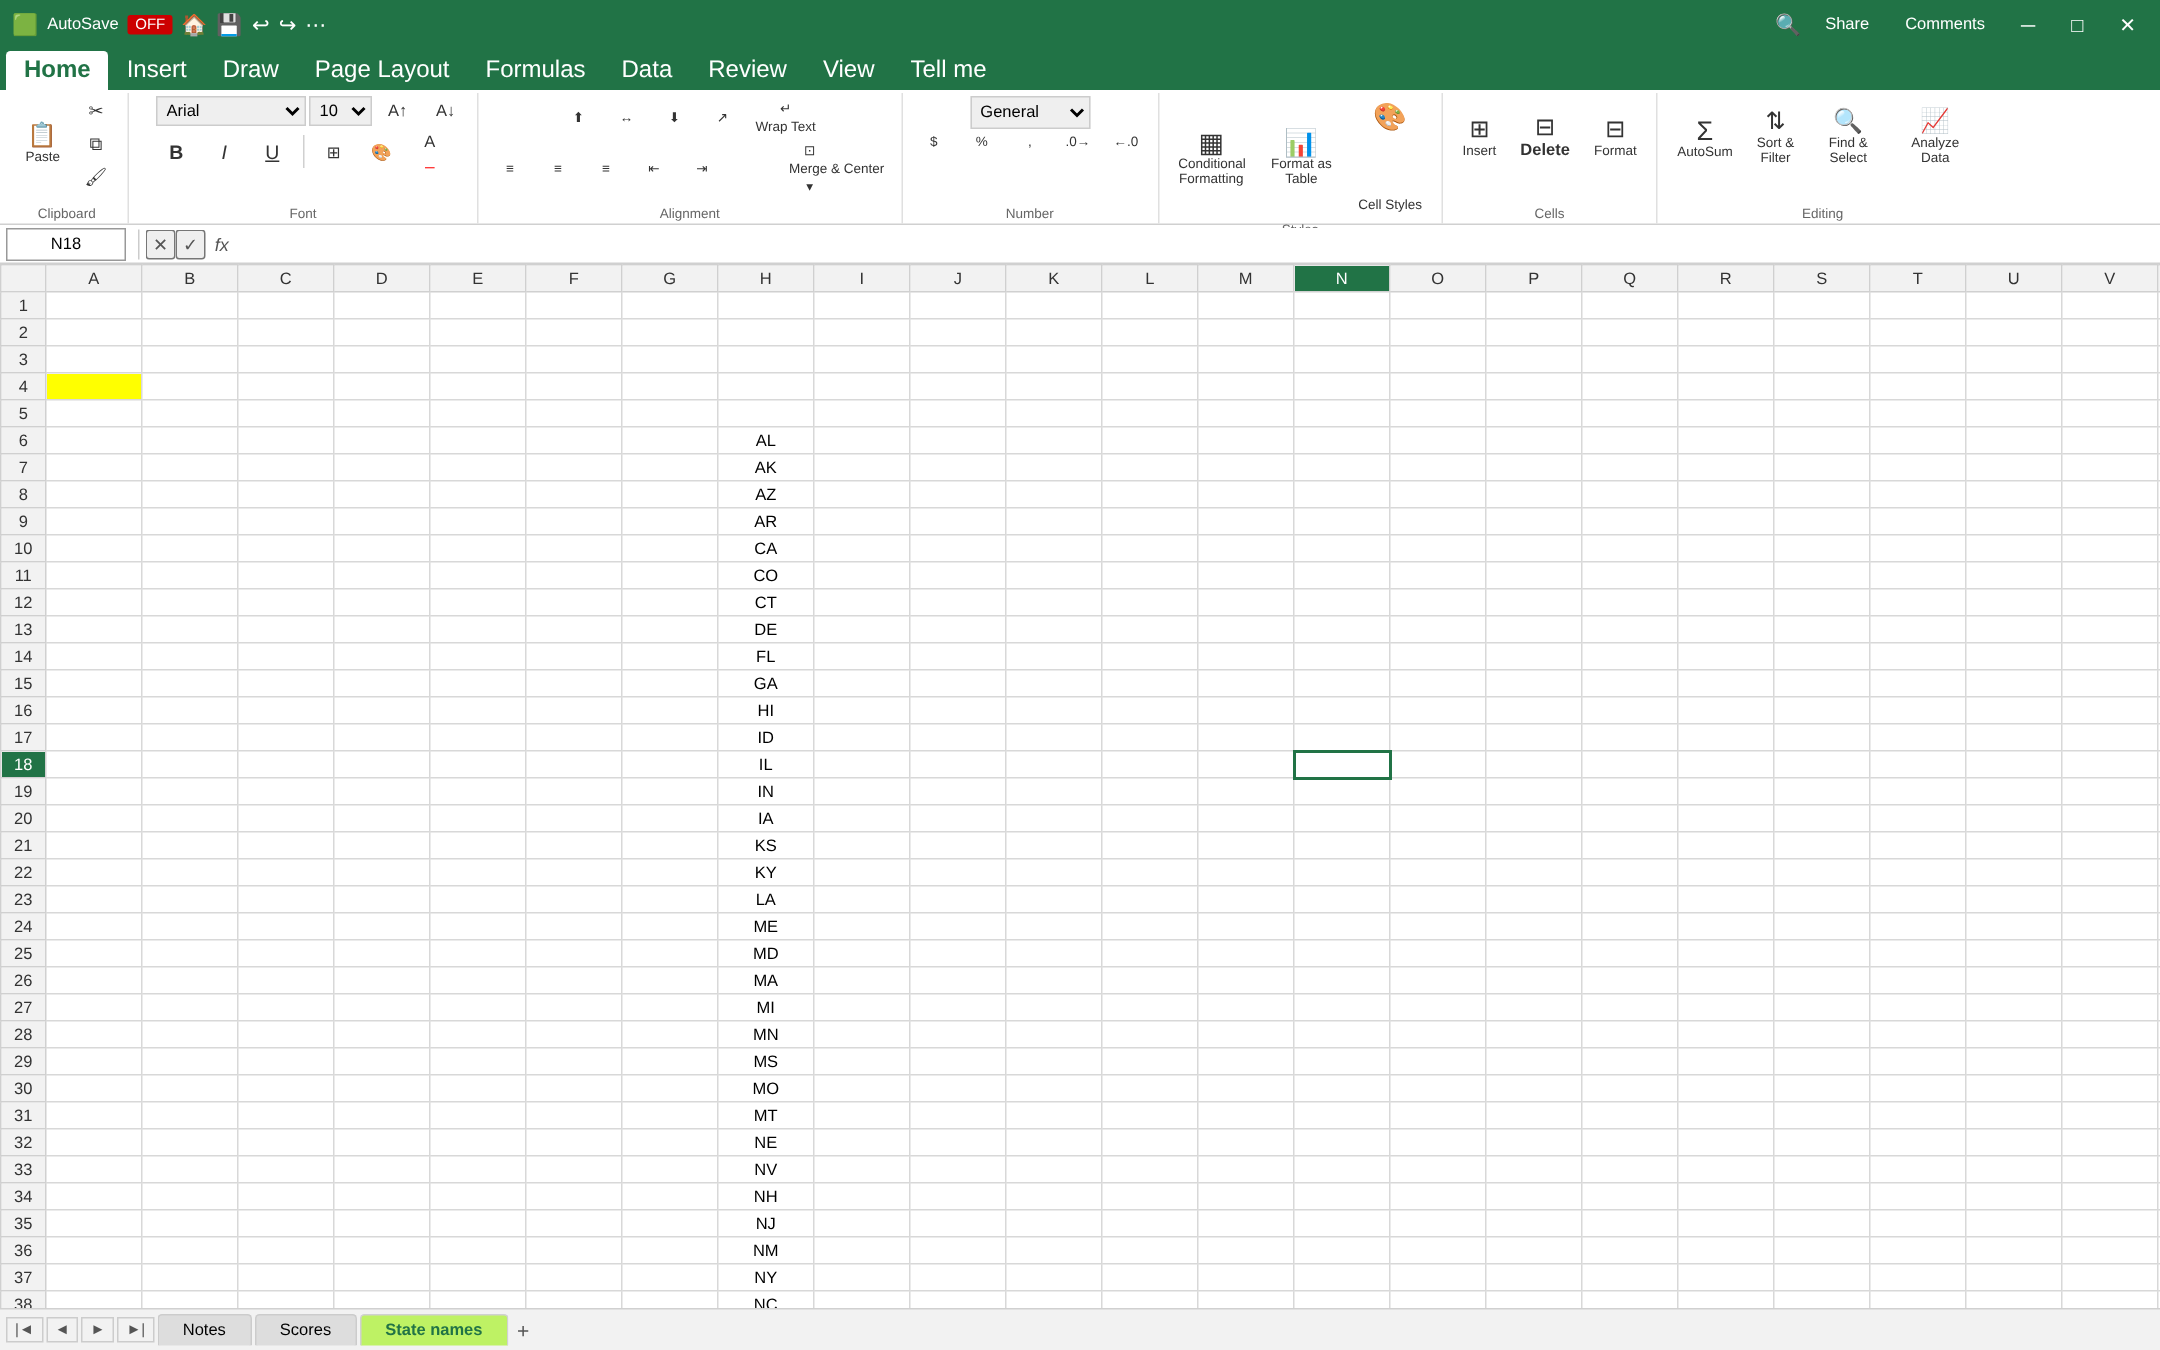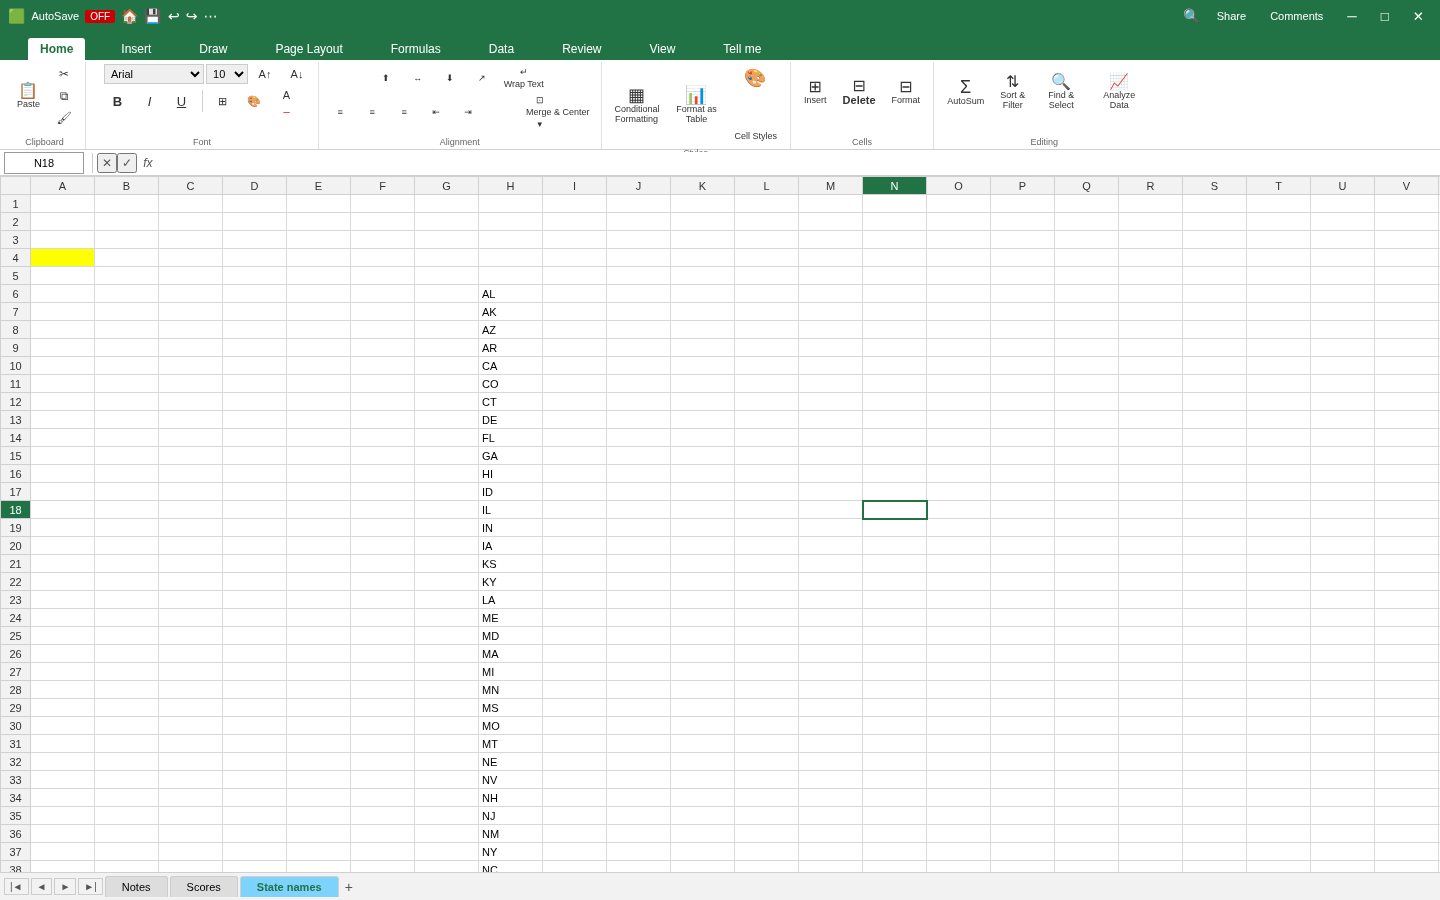--- a/index.html
+++ b/index.html
@@ -30,10 +30,9 @@
     .ribbon-tab {
       padding: 4px 12px;
       color: white;
-      font-size: 12px;
+      font-size: 16px;
       cursor: pointer;
       border-radius: 3px 3px 0 0;
-      margin-left: 24px;
     }
     .ribbon-tab.active { background: #fff; color: #217346; font-weight: 600; }
 

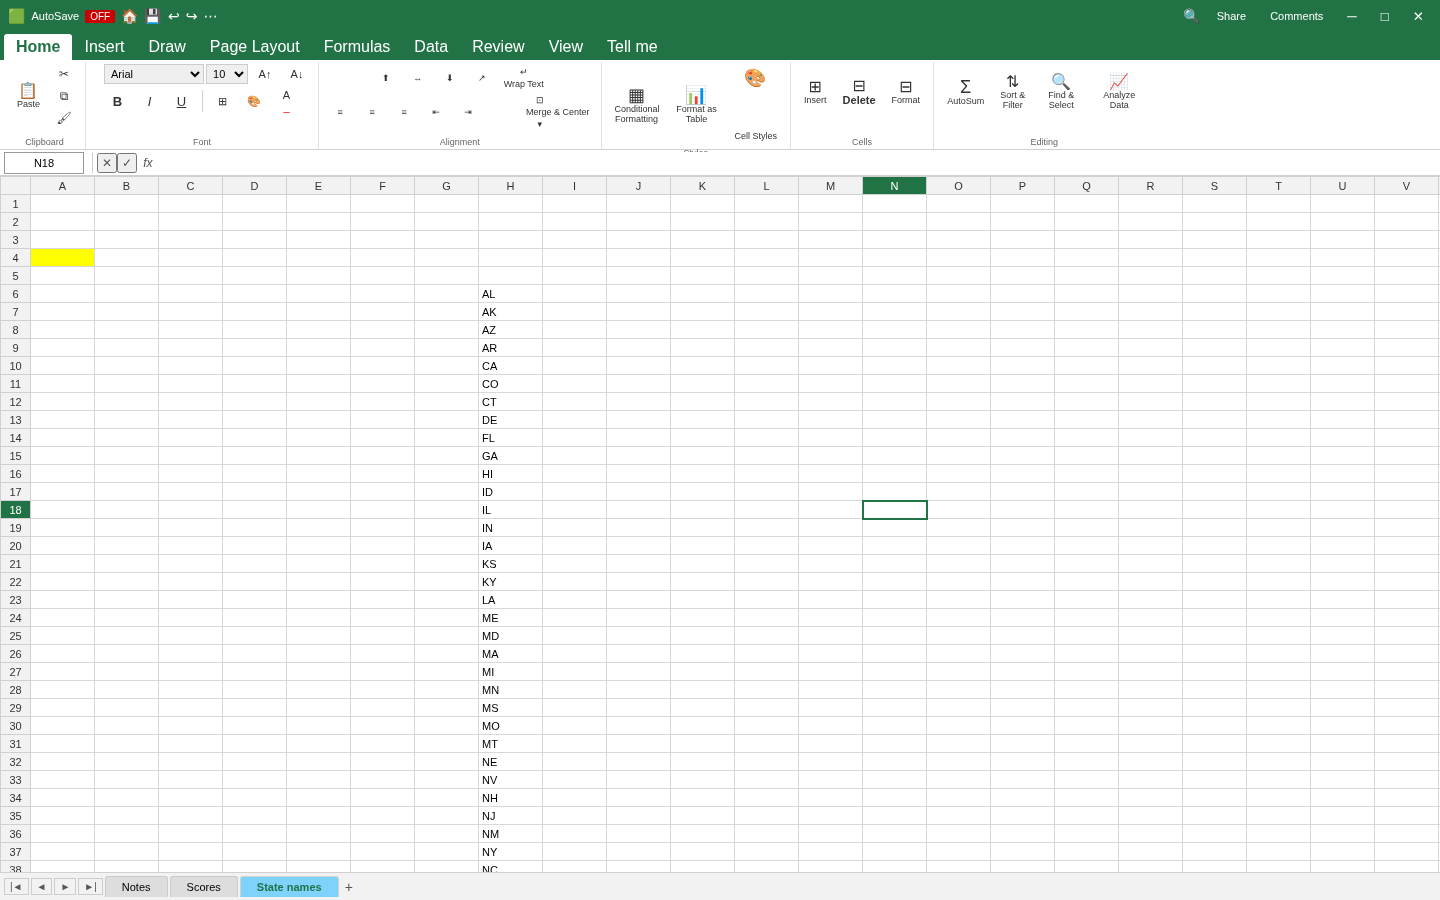--- a/index.html
+++ b/index.html
@@ -318,6 +318,21 @@
     <div class="ribbon-group-label">Alignment</div>
   </div>
 
+  <div class="ribbon-group">
+    <div class="ribbon-row">
+      <select class="format-select">
+        <option>General</option>
+      </select>
+    </div>
+    <div class="ribbon-row">
+      <button class="ribbon-btn">$</button>
+      <button class="ribbon-btn">%</button>
+      <button class="ribbon-btn">,</button>
+      <button class="ribbon-btn">.0→</button>
+      <button class="ribbon-btn">←.0</button>
+    </div>
+    <div class="ribbon-group-label">Number</div>
+  </div>
 
   <div class="ribbon-group">
     <div class="ribbon-row">

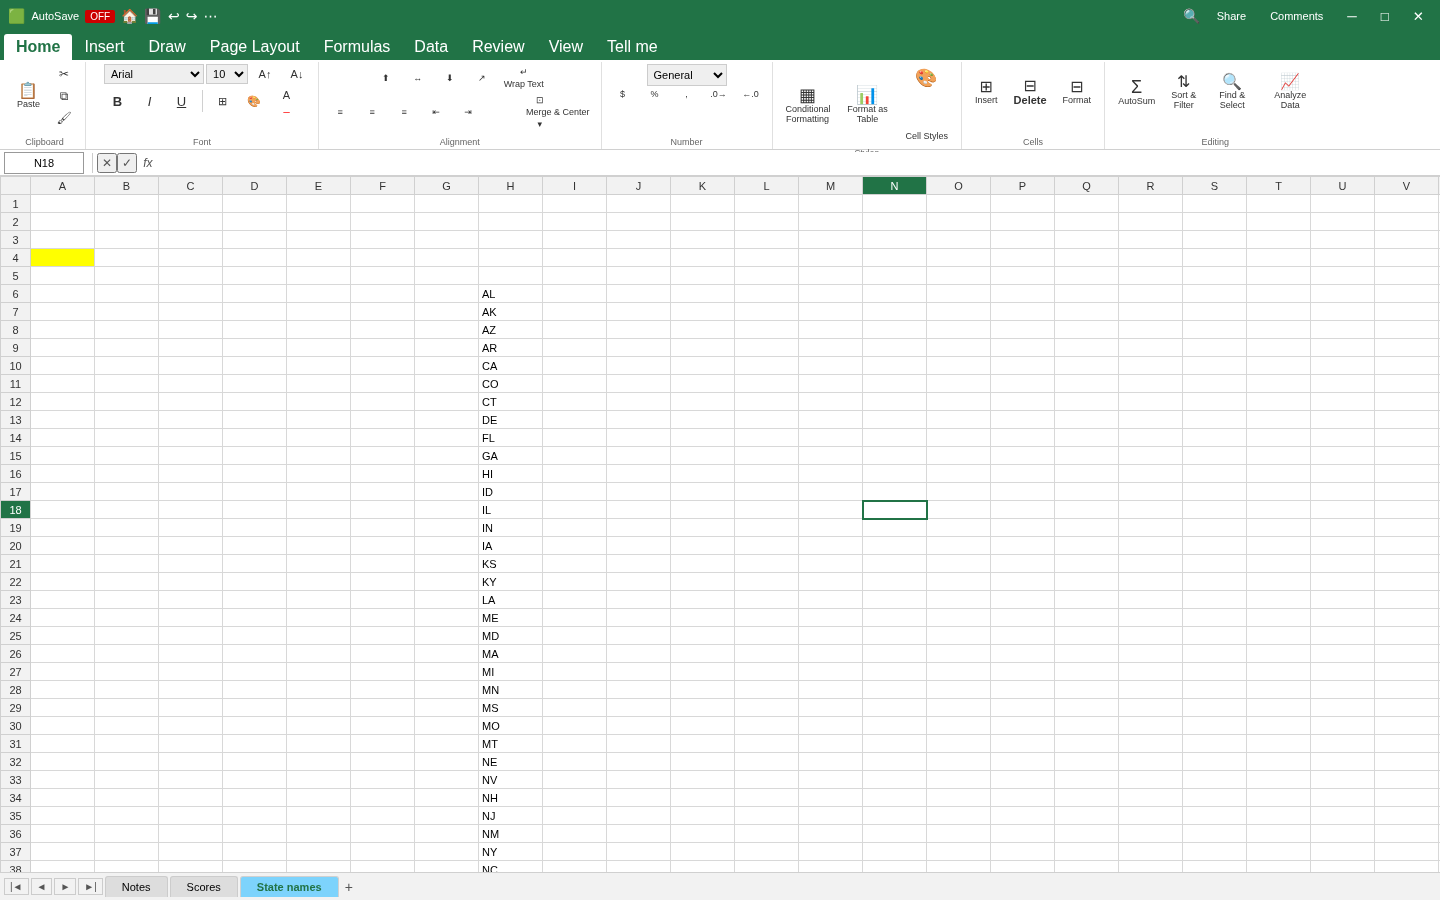--- a/index.html
+++ b/index.html
@@ -180,7 +180,7 @@
       background: #ffff00;
     }
 
-    td.cell.center { }
+    td.cell.center { text-align: center; }
 
     
     .sheet-tabs {

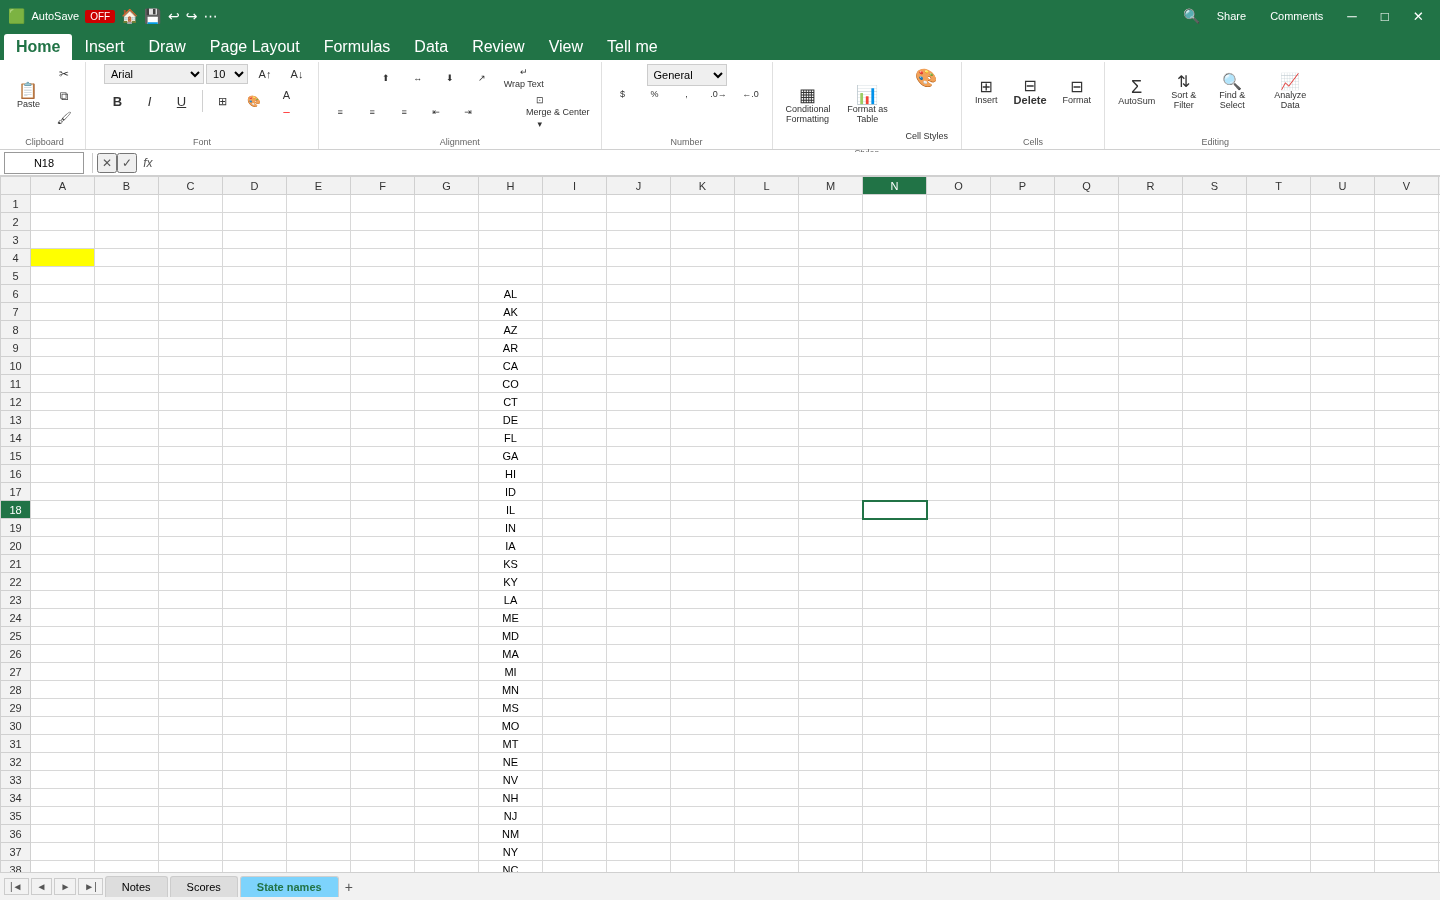--- a/index.html
+++ b/index.html
@@ -201,7 +201,7 @@
       border-bottom: none; cursor: pointer; font-size: 11px; margin-right: 2px;
       border-radius: 3px 3px 0 0;
     }
-    .sheet-tab.active { background: #7dd3fc; font-weight: 600; color: #217346; border-color: #d0d0d0; }
+    .sheet-tab.active { background: #bef264; font-weight: 600; color: #217346; border-color: #d0d0d0; }
     .add-sheet-btn { 
       background: none; border: none; cursor: pointer; font-size: 14px; 
       color: #555; padding: 0 4px;

